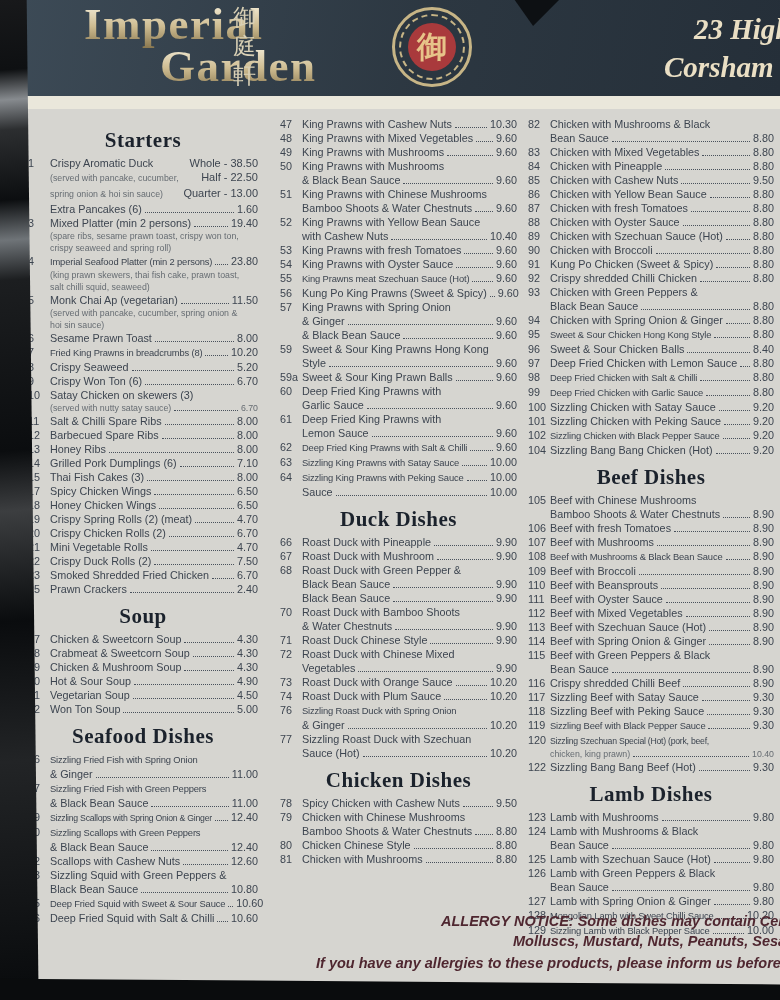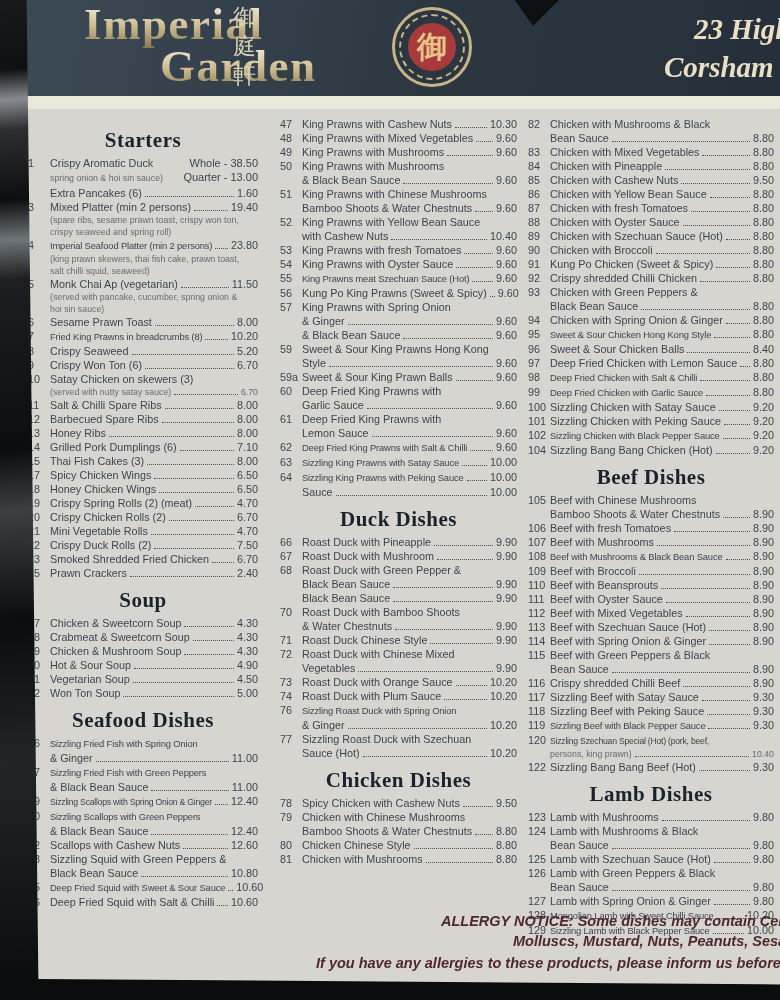--- a/index.html
+++ b/index.html
@@ -112,6 +112,11 @@
           </div>
           <div class="line small hasr">
             <span class="num"></span>
+            <span class="txt">(served with pancake, cucumber,</span>
+            <span class="rlabel">Half - 22.50</span>
+          </div>
+          <div class="line small hasr">
+            <span class="num"></span>
             <span class="txt">spring onion &amp; hoi sin sauce)</span>
             <span class="rlabel">Quarter - 13.00</span>
           </div>

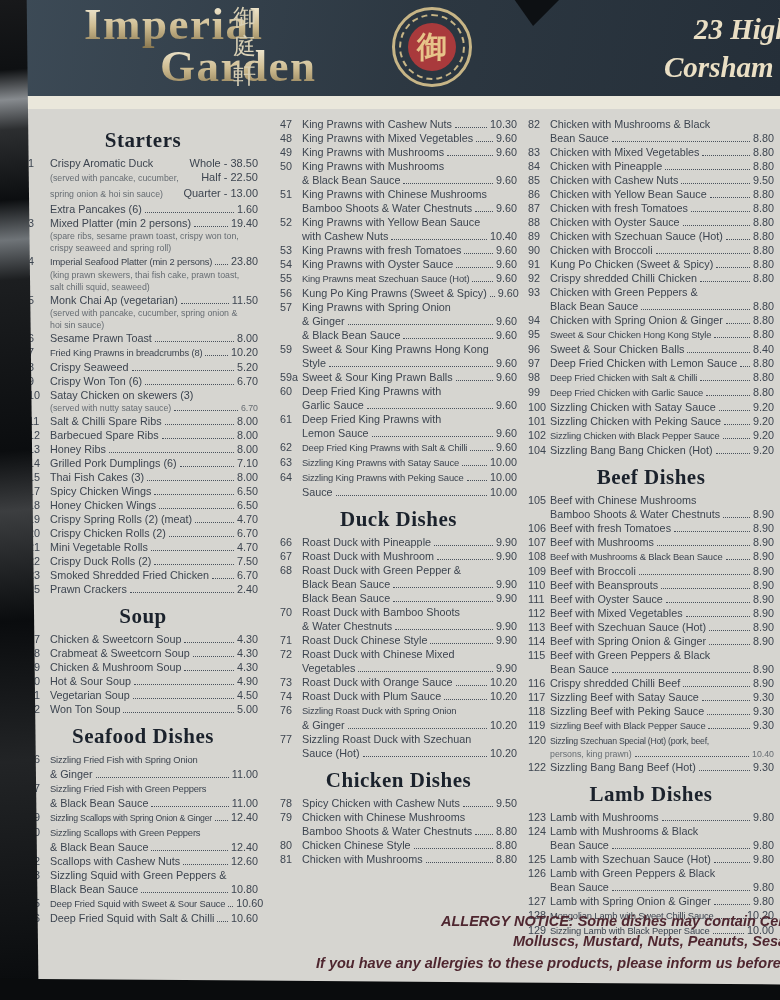--- a/index.html
+++ b/index.html
@@ -909,7 +909,7 @@
           </div>
           <div class="line small">
             <span class="num"></span>
-            <span class="txt">persons, king prawn)</span>
+            <span class="txt">chicken, king prawn)</span>
             <span class="dots"></span>
             <span class="price">10.40</span>
           </div>

